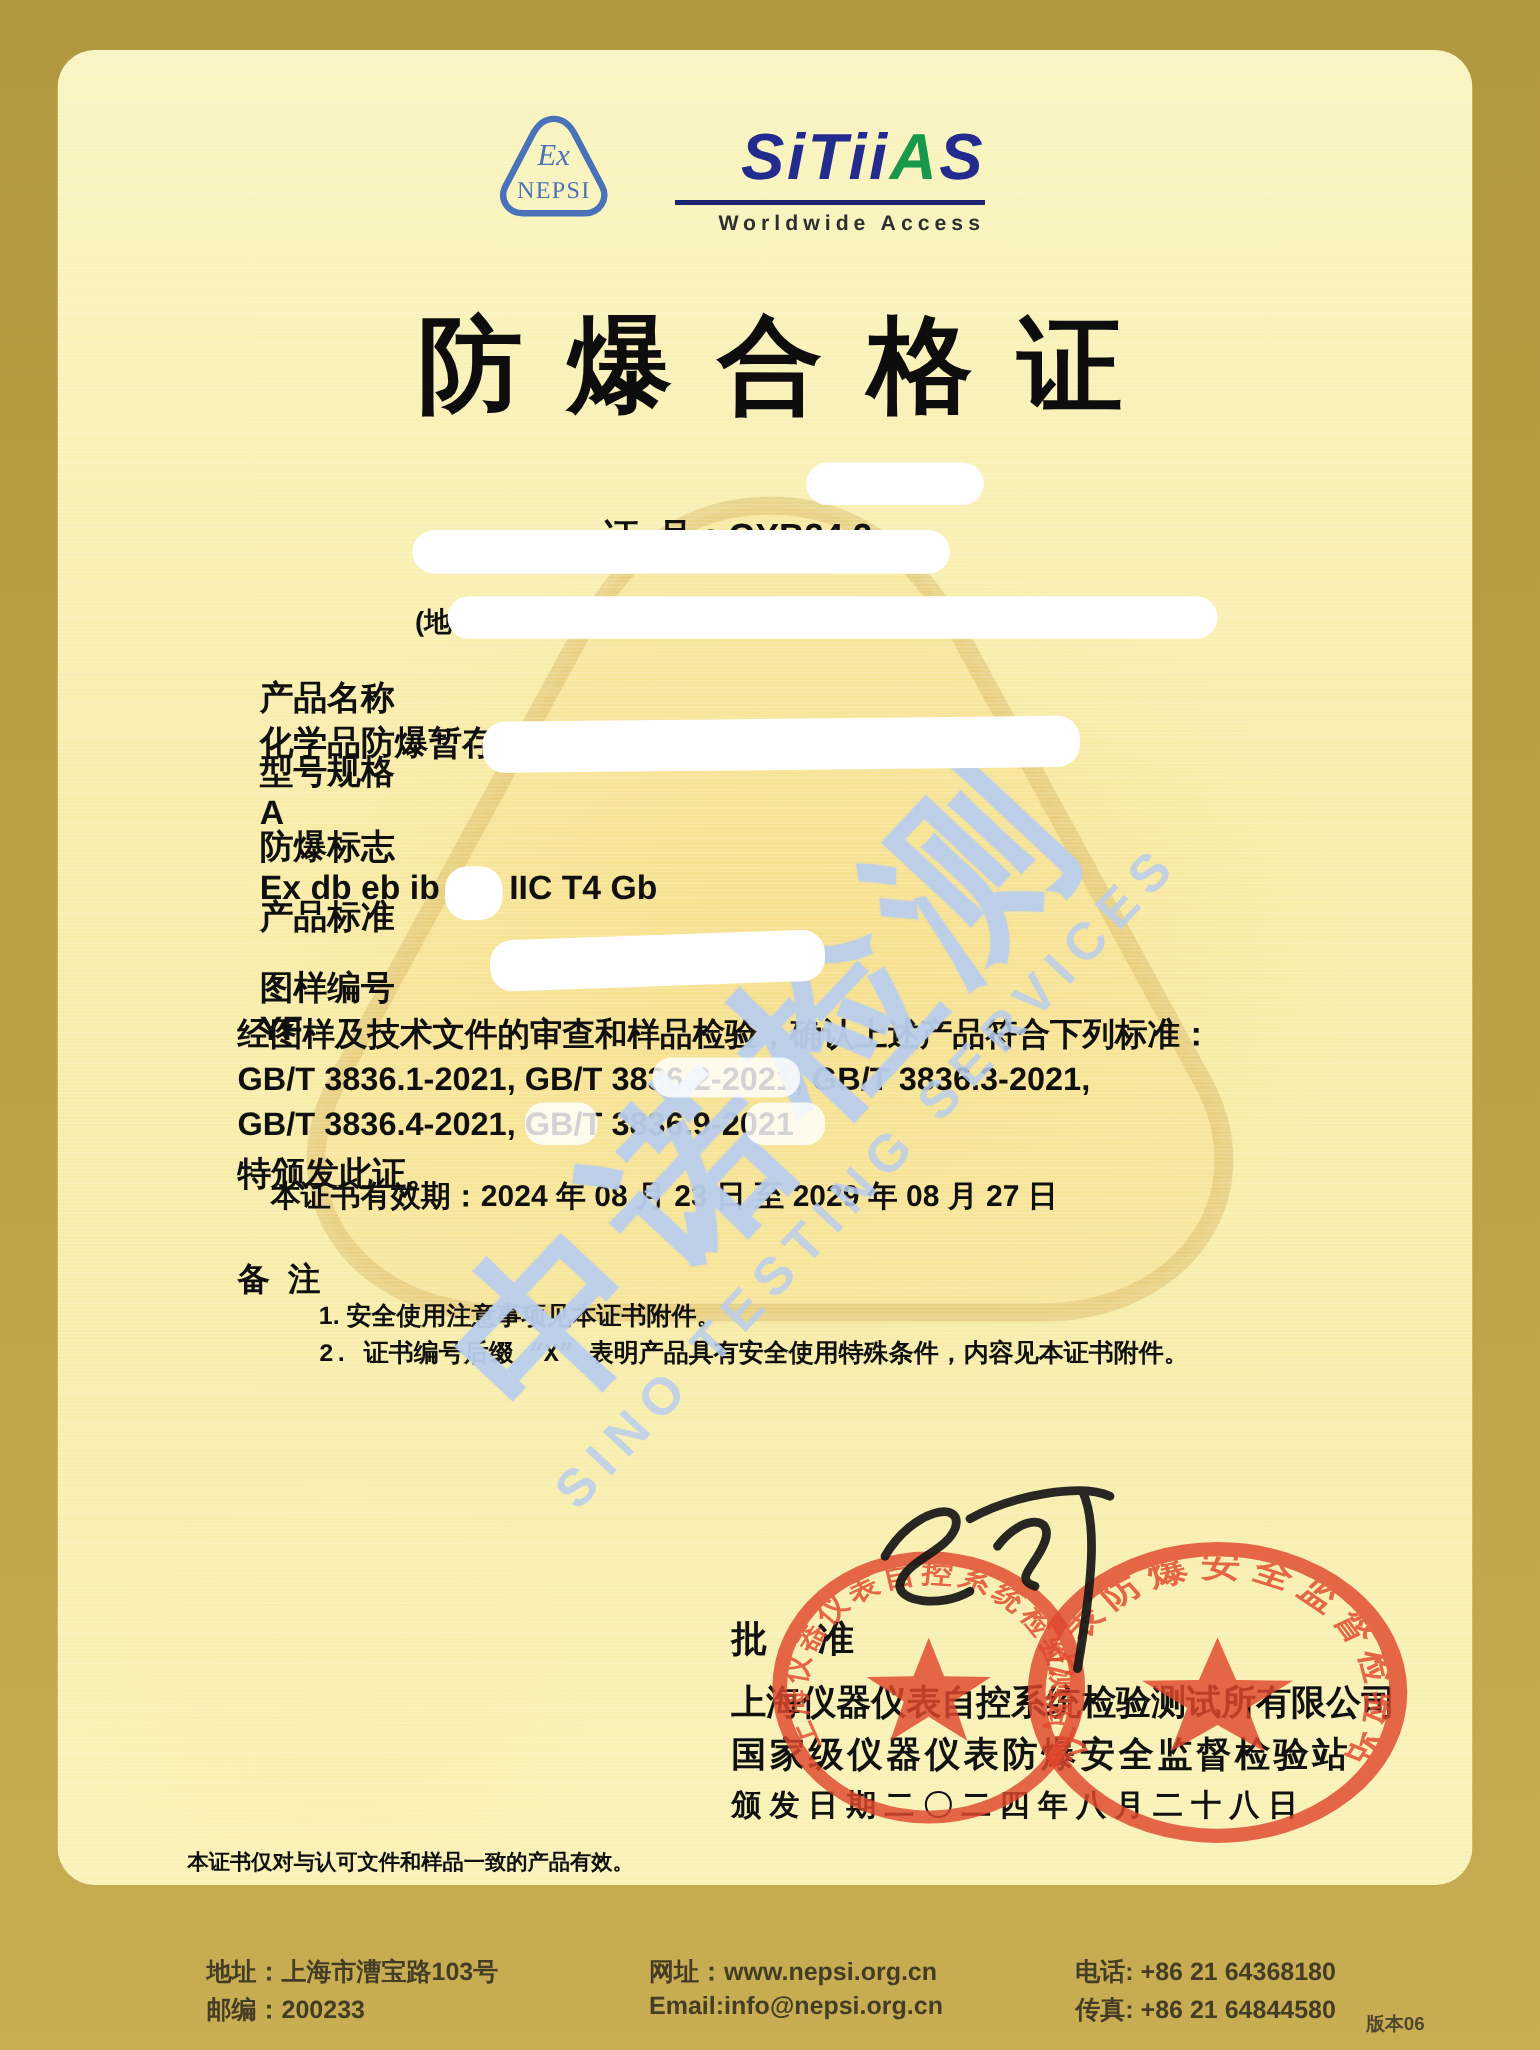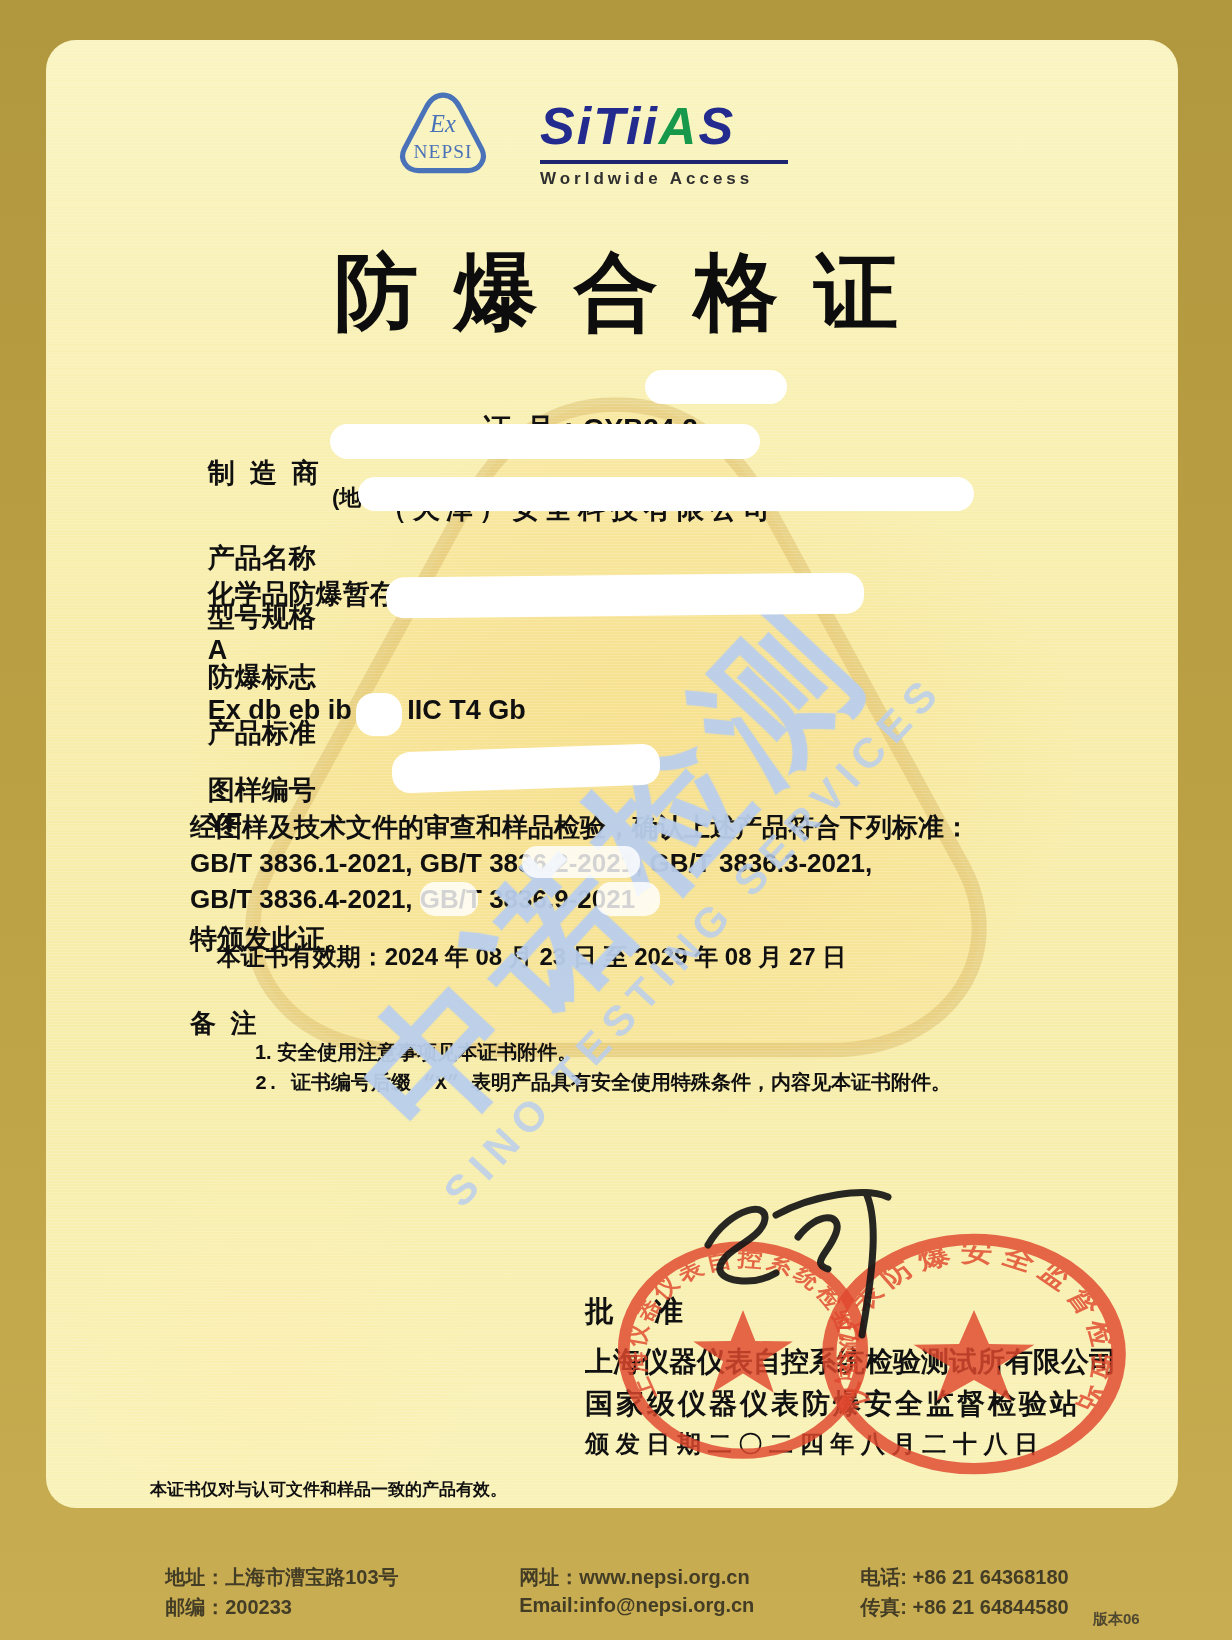--- a/index.html
+++ b/index.html
@@ -17,7 +17,7 @@
   .abs{position:absolute;}
   
   .nepsi-svg{position:absolute;left:392px;top:88px;width:102px;height:104px;z-index:2;}
-  .sitiias{position:absolute;left:540px;top:100px;z-index:2;line-height:1;}
+  .sitiias{position:absolute;left:540px;top:100px;z-index:2;line-height:1;text-align:right;}
   .sitiias .word{font-style:italic;font-weight:800;font-size:52px;letter-spacing:2px;}
   .sitiias .navy{color:#232c8e;}
   .sitiias .green{color:#17984a;}

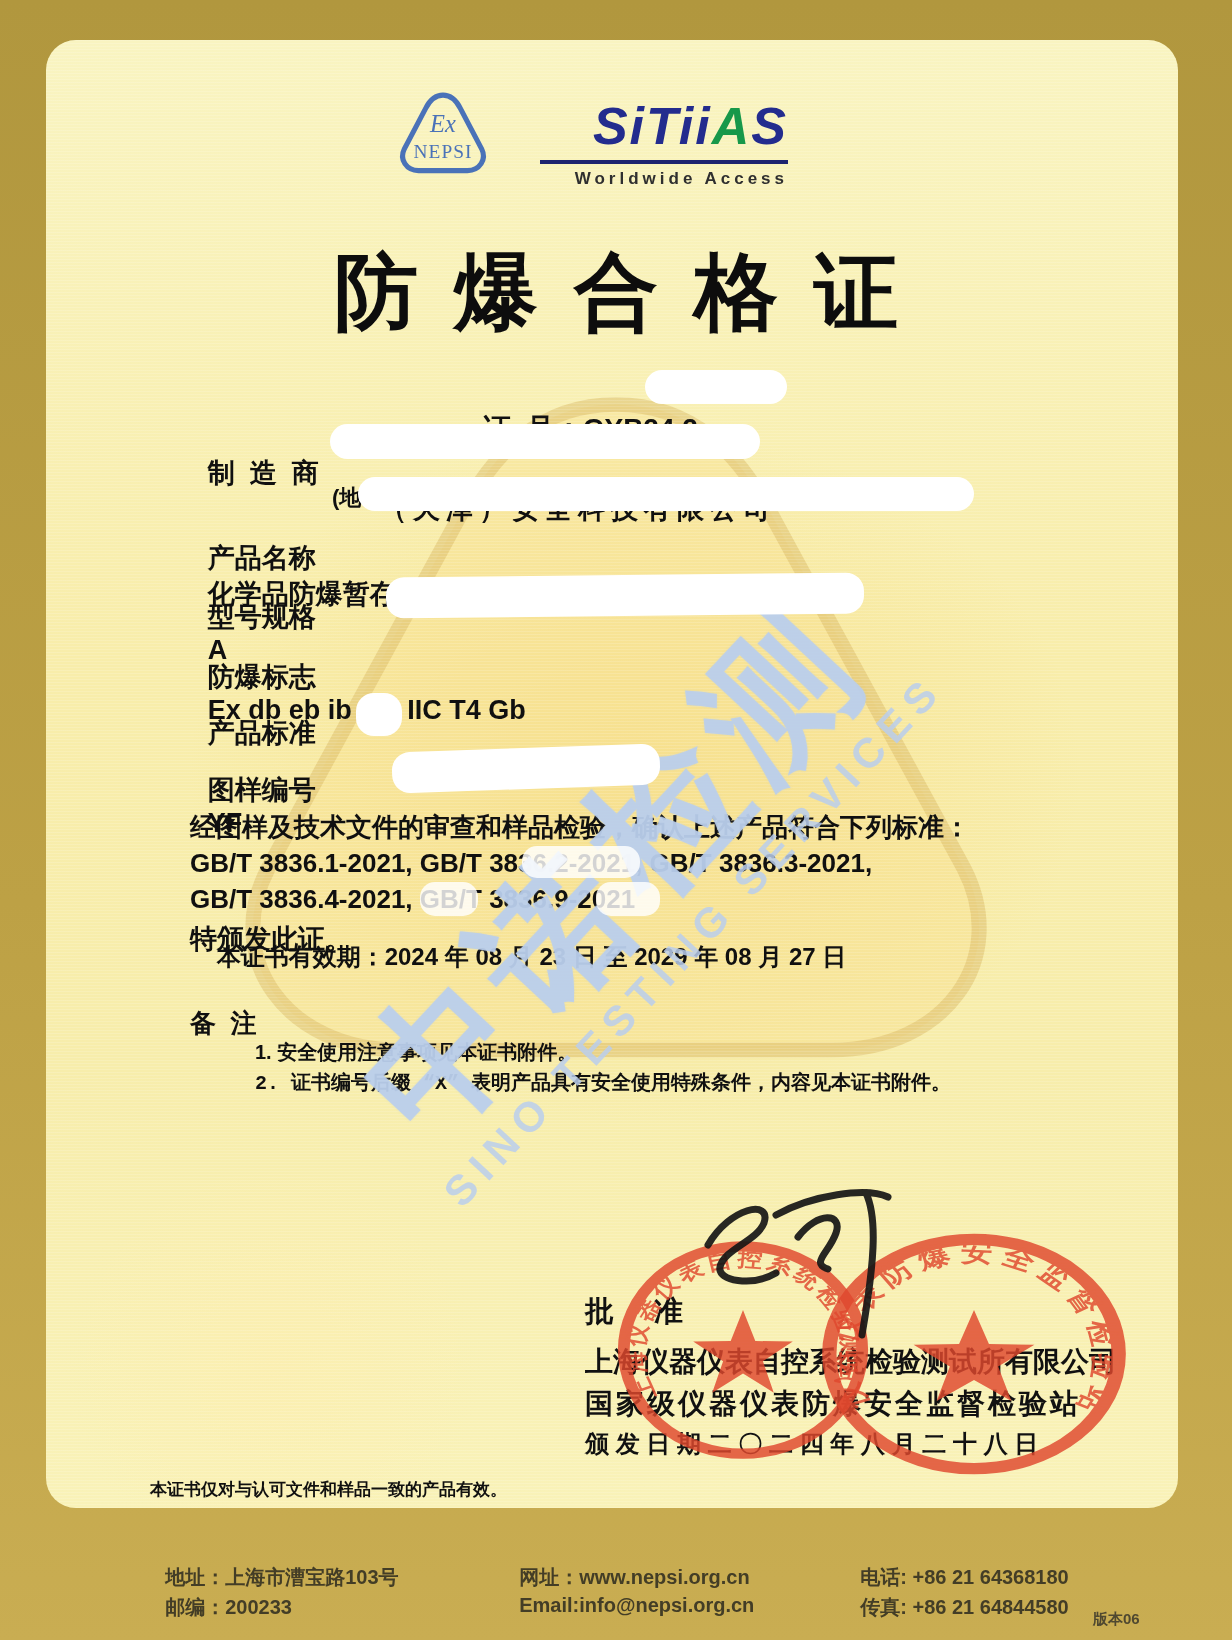--- a/index.html
+++ b/index.html
@@ -85,10 +85,6 @@
     <span>证  号：</span><span>GYB24.2</span>
   </div>
 
-  <div class="row" style="top:437px;">
-    <span class="flabel">制  造  商</span>
-    <span class="fvalue" style="position:absolute;left:190px;letter-spacing:6px;">（天津）安全科技有限公司</span>
-  </div>
   <div class="row" style="top:483px;left:332px;font-size:22px;">(地</div>
 
   <div class="row" style="top:522px;">

